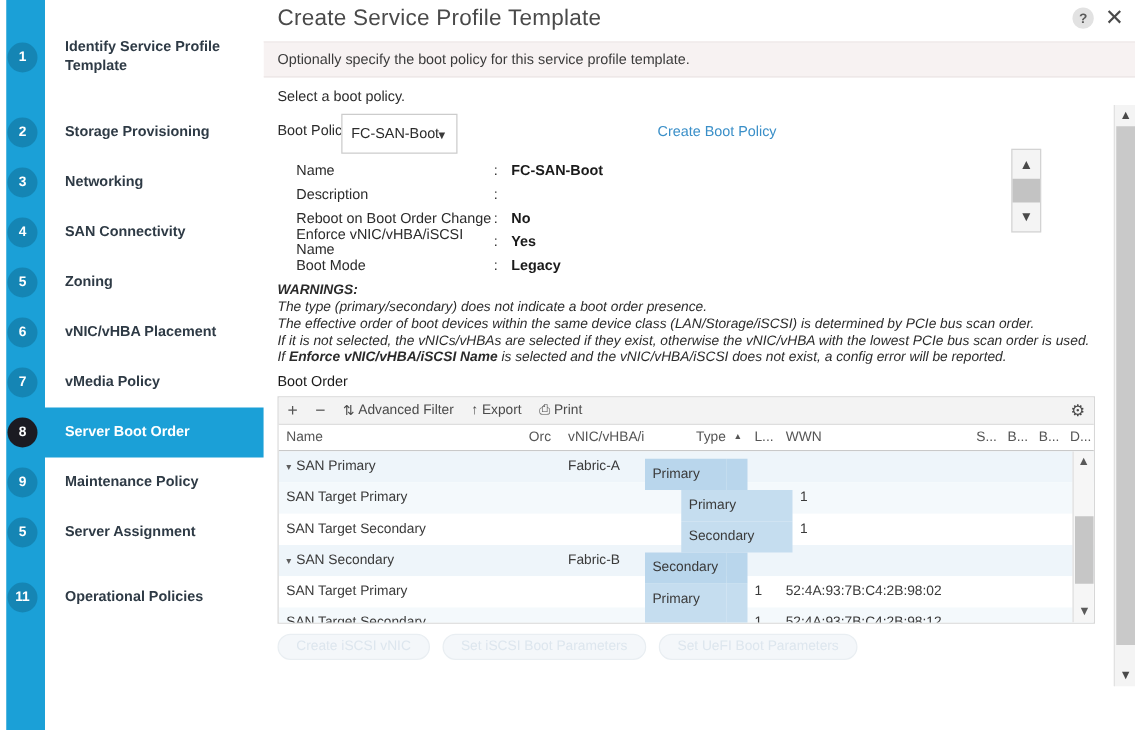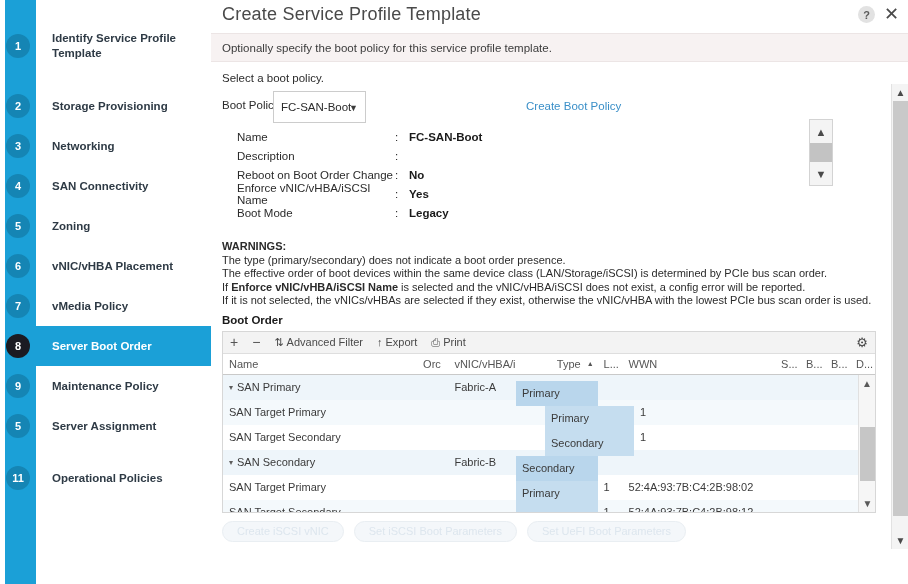--- a/index.html
+++ b/index.html
@@ -239,11 +239,12 @@
 
   
   .warnings {
-    margin-top: 18px;
+    margin-top: 4px;
     padding-left: 11px;
     font-size: 11px;
     color: #2b2b2b;
     line-height: 13.5px;
+    font-style: italic;
   }
   .warnings .w-head { font-weight: bold; font-size: 11px; }
   .warnings b { font-weight: bold; }

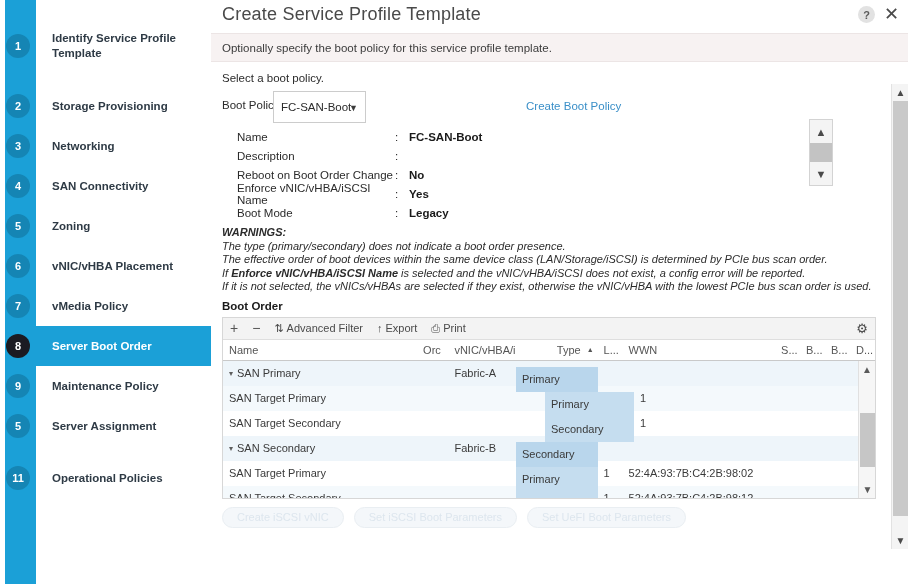--- a/index.html
+++ b/index.html
@@ -580,8 +580,8 @@
         <div class="w-head">WARNINGS:</div>
         <div>The type (primary/secondary) does not indicate a boot order presence.</div>
         <div>The effective order of boot devices within the same device class (LAN/Storage/iSCSI) is determined by PCIe bus scan order.</div>
+        <div>If it is not selected, the vNICs/vHBAs are selected if they exist, otherwise the vNIC/vHBA with the lowest PCIe bus scan order is used.</div>
         <div><span>If </span><b>Enforce vNIC/vHBA/iSCSI Name</b><span> is selected and the vNIC/vHBA/iSCSI does not exist, a config error will be reported.</span></div>
-        <div>If it is not selected, the vNICs/vHBAs are selected if they exist, otherwise the vNIC/vHBA with the lowest PCIe bus scan order is used.</div>
       </div>
 
       <div class="bo-title">Boot Order</div>

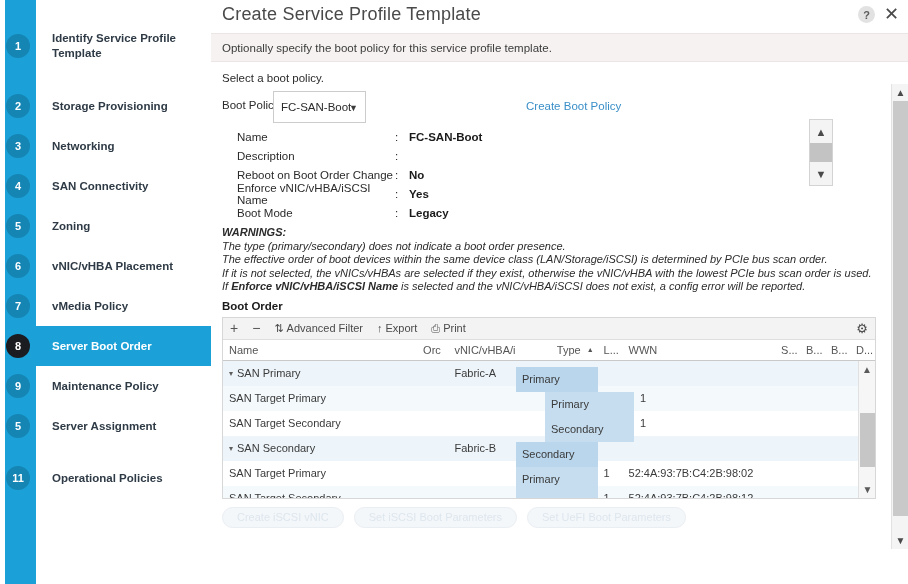--- a/index.html
+++ b/index.html
@@ -254,7 +254,7 @@
     margin-top: 6px;
     padding-left: 11px;
     font-size: 11.5px;
-    font-weight: bold;
+    font-weight: normal;
     color: #1a1a1a;
   }
   .bo-table-wrap {

